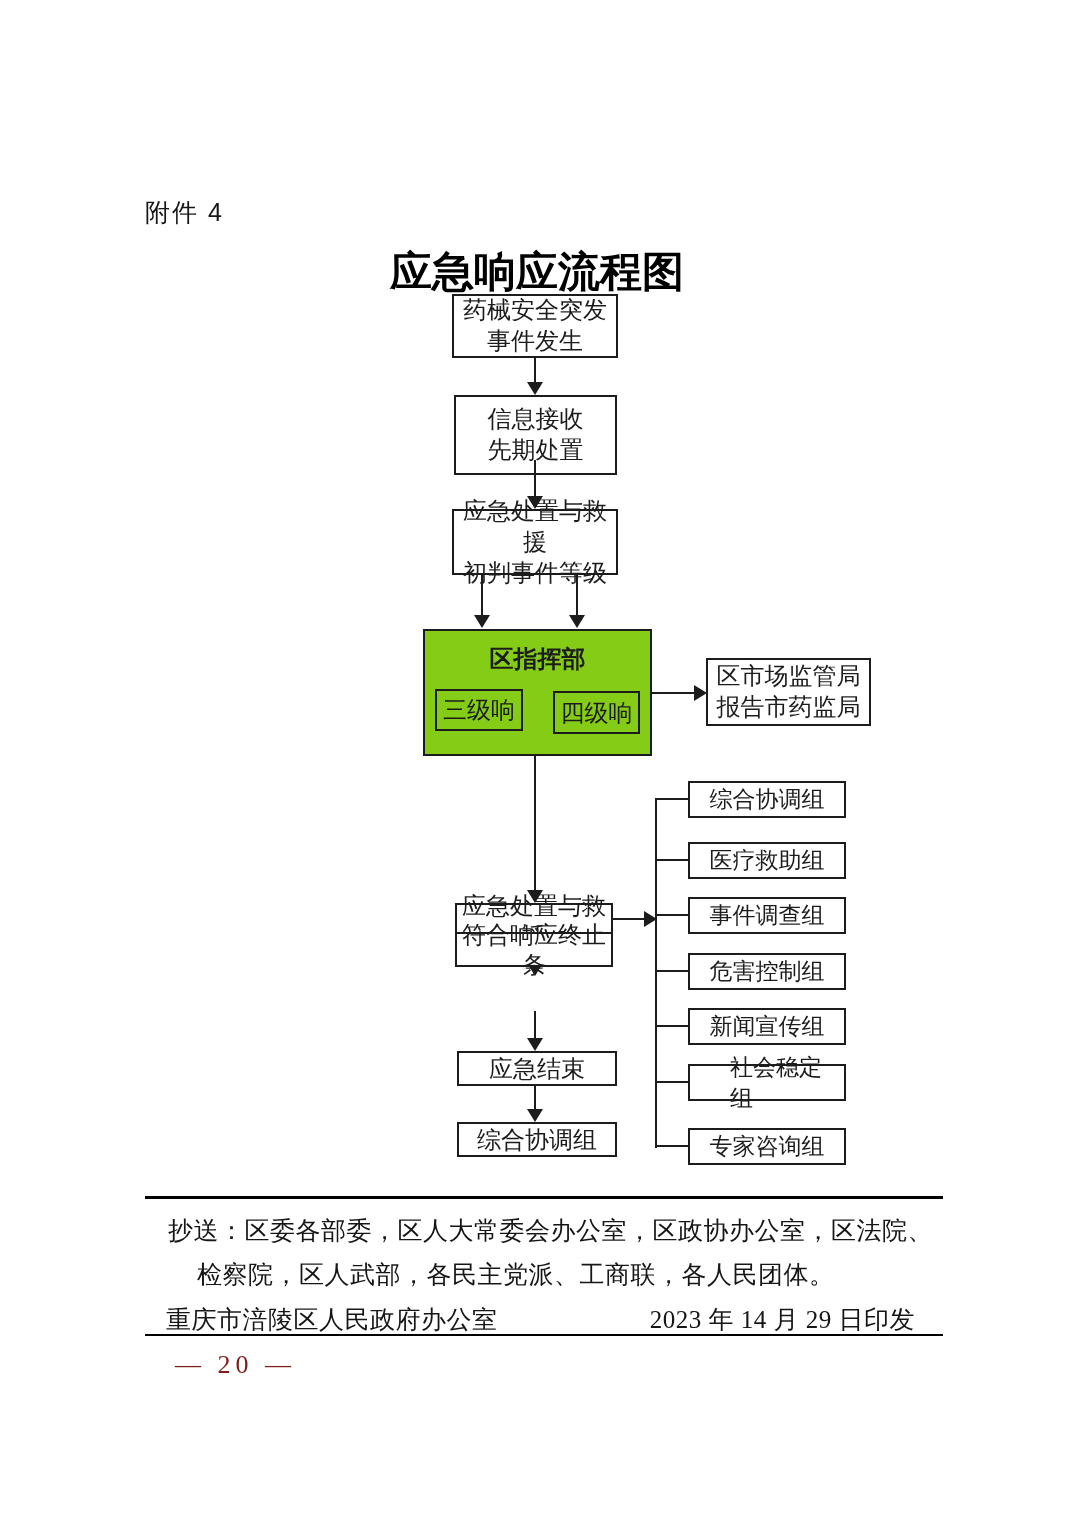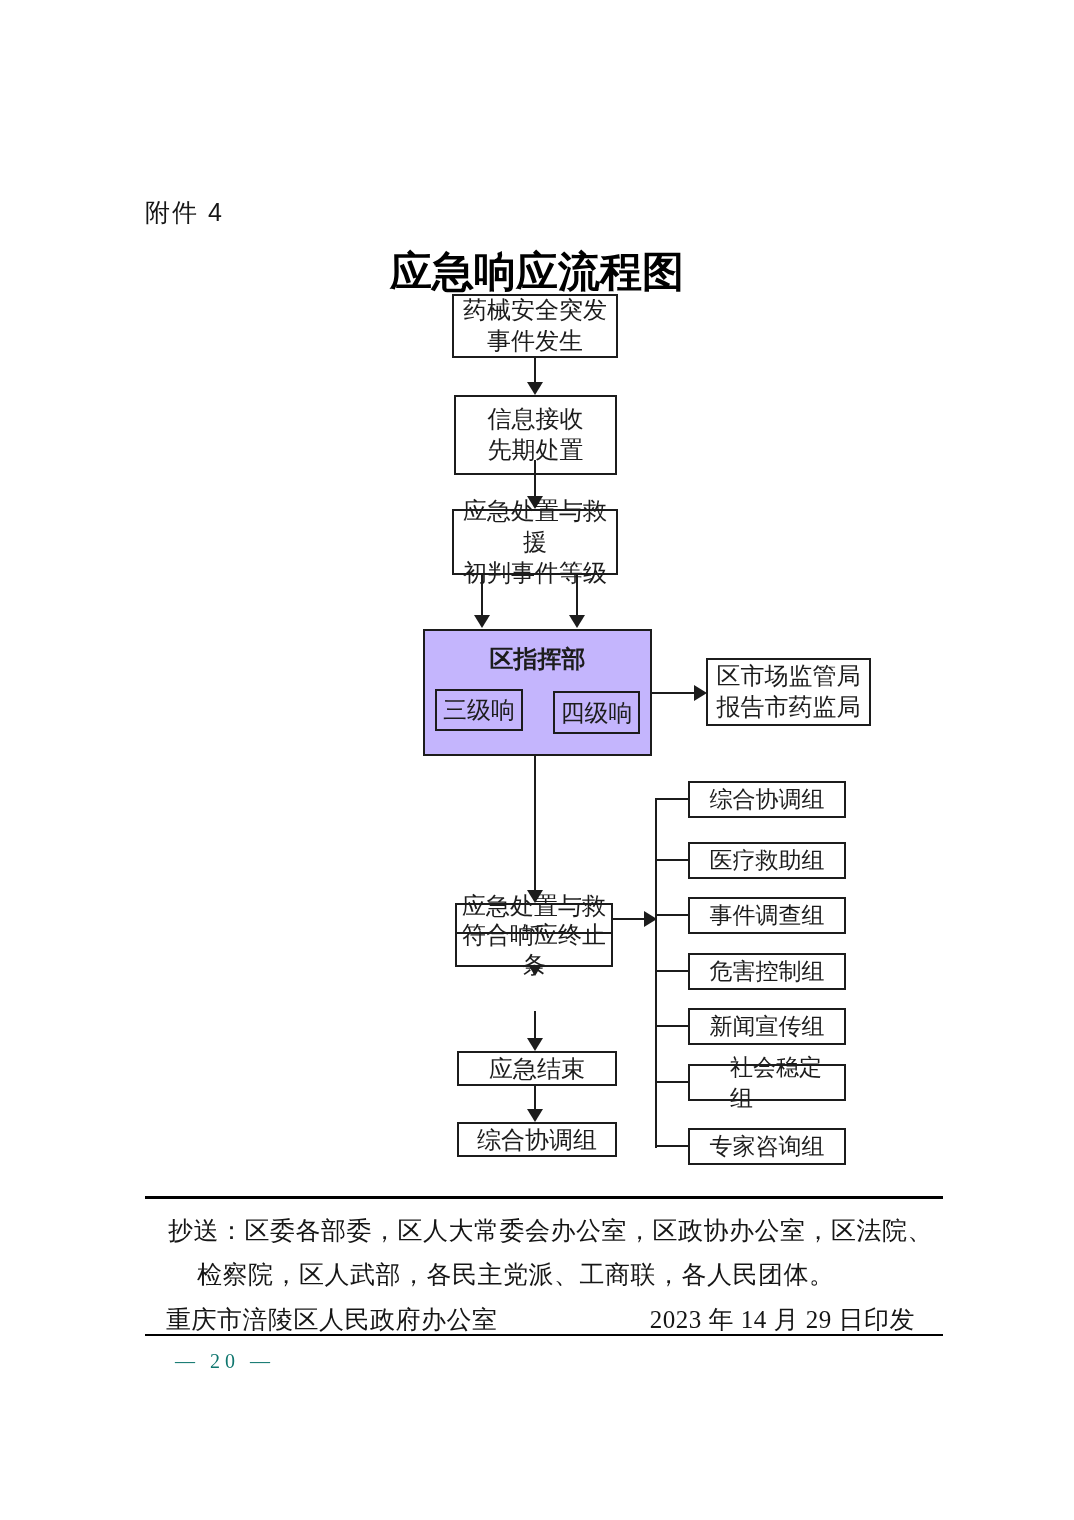--- a/index.html
+++ b/index.html
@@ -35,7 +35,7 @@
   .fbox.single{line-height:30px;}
   .cmdbox{
     position:absolute;left:423px;top:629px;width:229px;height:127px;
-    border:2px solid #1c1c1c;box-sizing:border-box;background:#c4b5fd;
+    border:2px solid #1c1c1c;box-sizing:border-box;background:#84cc16;
   }
   .cmd-label{
     position:absolute;left:0;top:12px;width:100%;

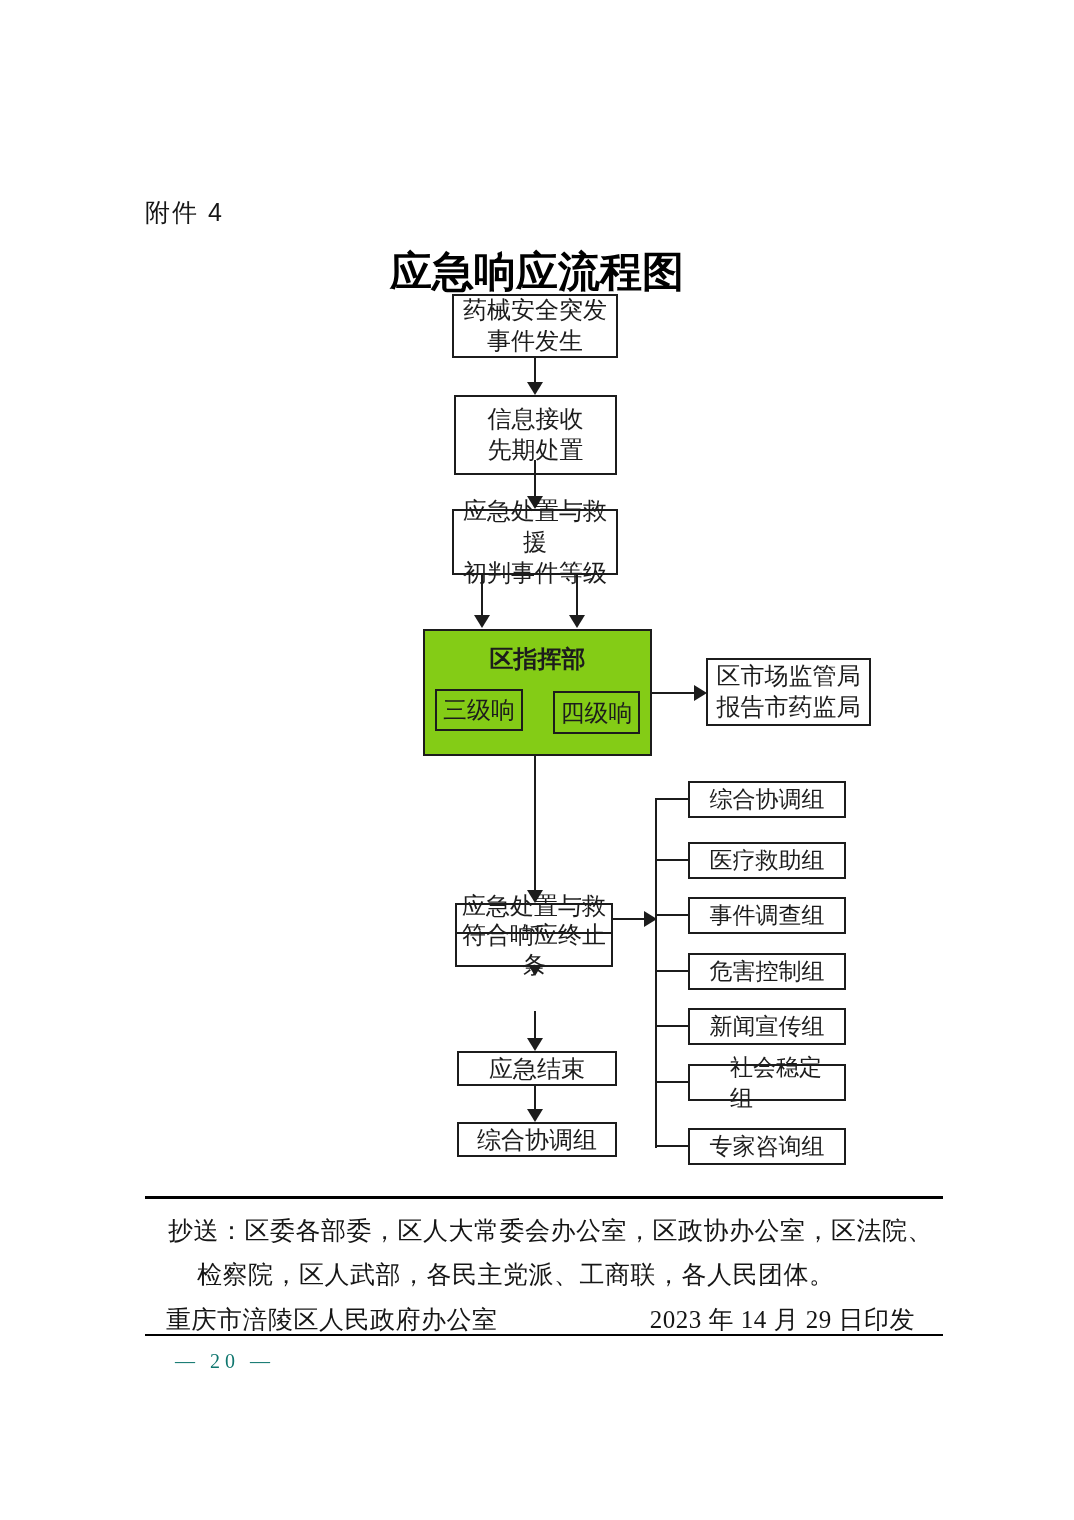--- a/index.html
+++ b/index.html
@@ -74,7 +74,7 @@
   }
   .pagenum{
     position:absolute;left:175px;top:1350px;
-    font-size:20px;color:#0f766e;letter-spacing:5px;
+    font-size:26px;color:#7f1d1d;letter-spacing:5px;
   }
 </style>
 </head>

